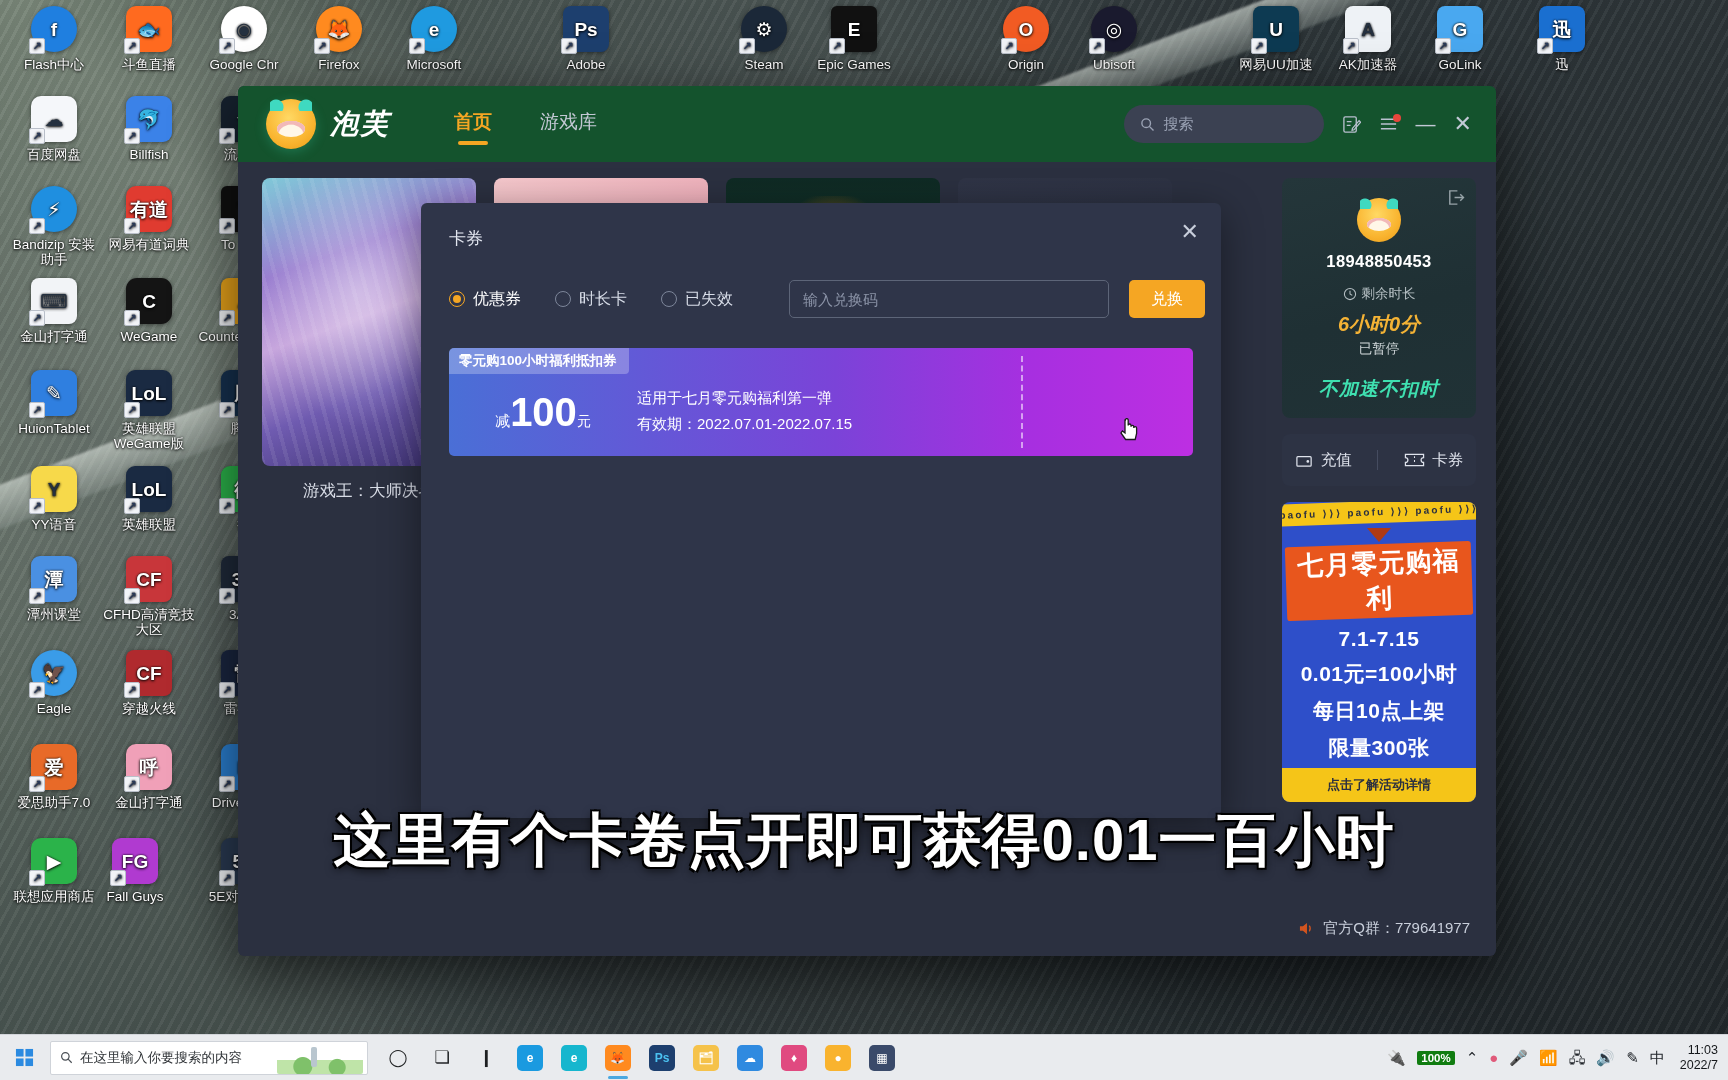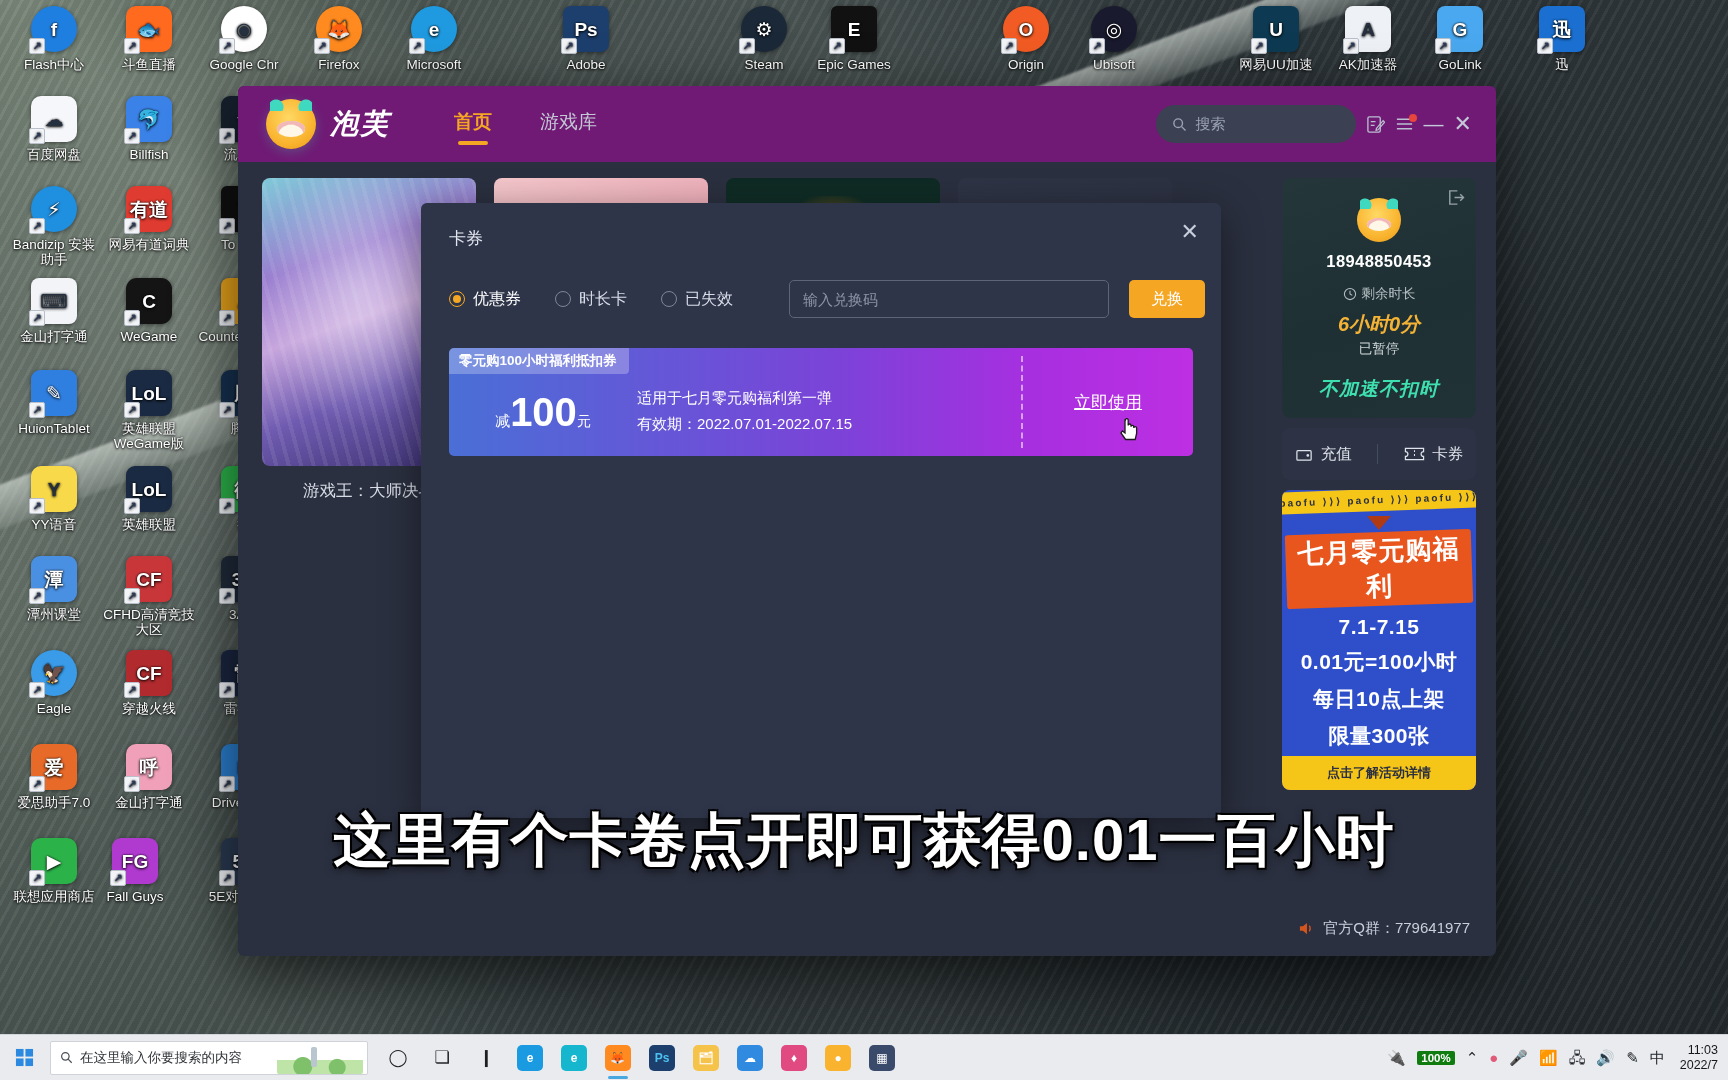--- a/index.html
+++ b/index.html
@@ -112,7 +112,7 @@
   #app-header {
     height: 76px; display:flex; align-items:center;
     padding: 0 24px 0 28px; position: relative;
-    background:#701a75;
+    background:#14532d;
   }
   .brand { display:flex; align-items:center; gap:14px; }
   .brand-logo {

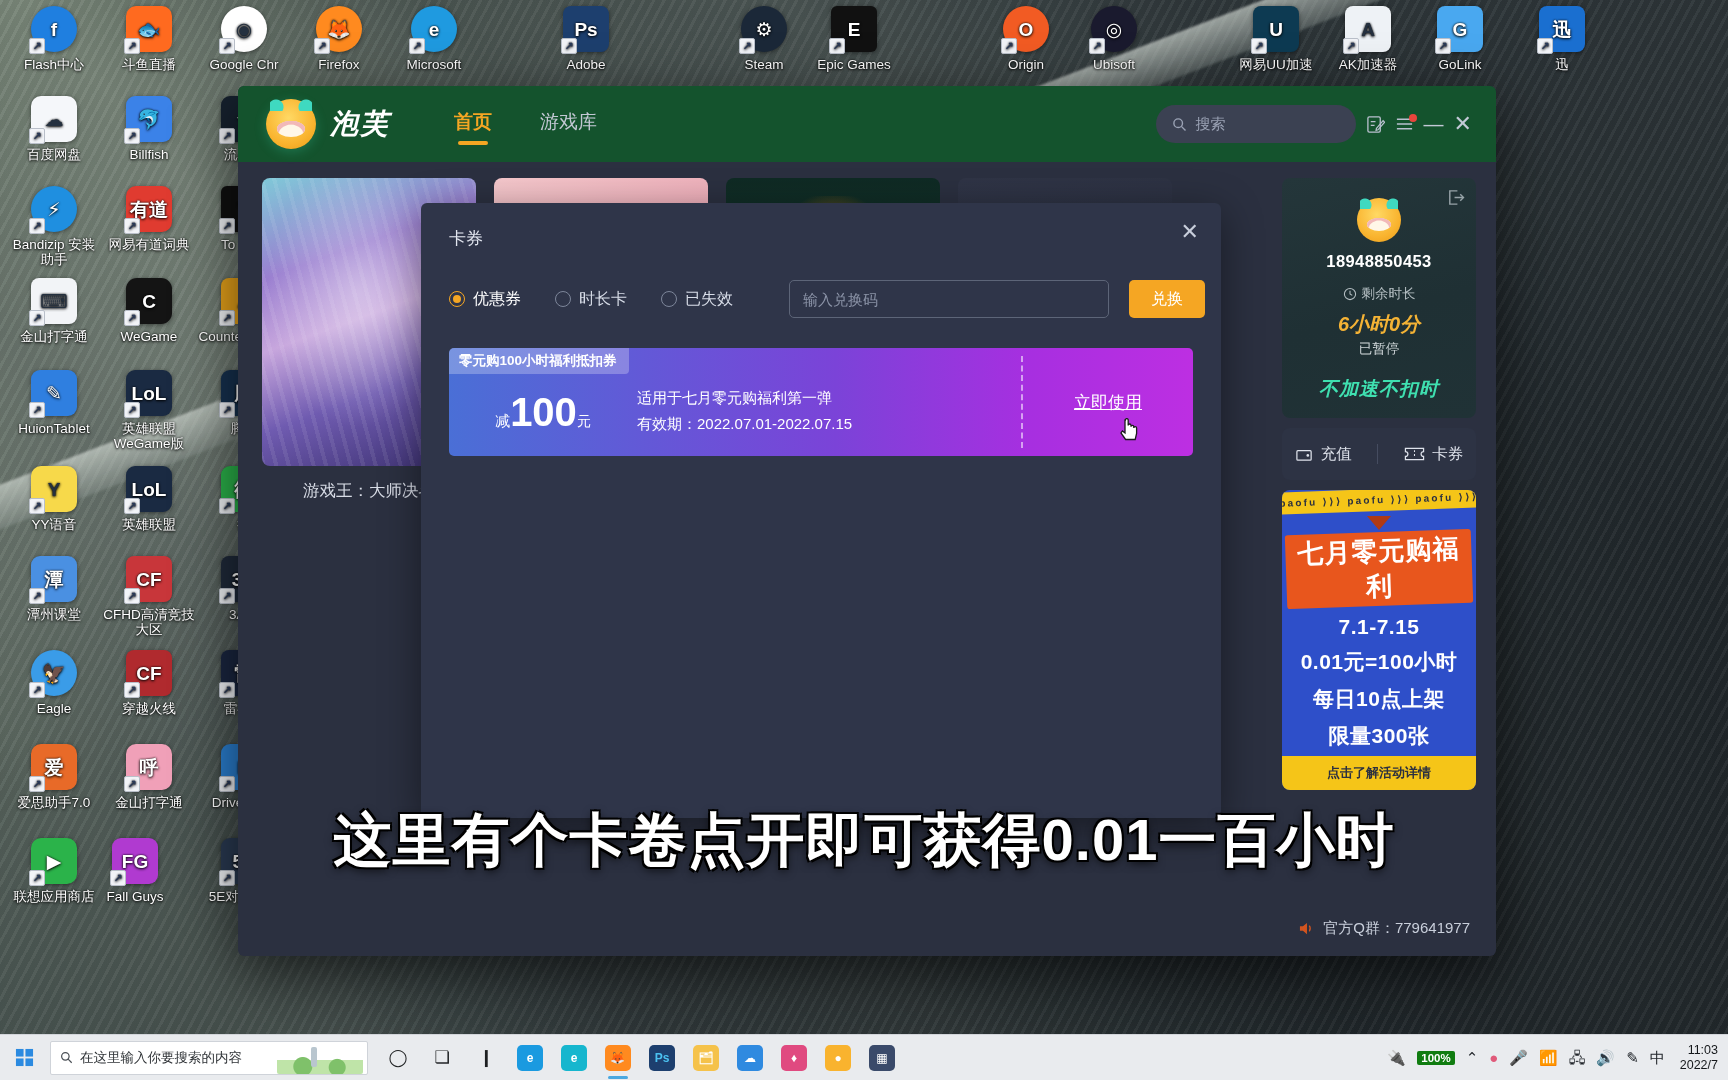--- a/index.html
+++ b/index.html
@@ -141,7 +141,7 @@
     content:""; position:absolute; left:50%; transform:translateX(-50%);
     bottom:0; width:30px; height:4px; background:#f5a623; border-radius:2px;
   }
-  .hdr-right { margin-left:auto; display:flex; align-items:center; gap:10px; }
+  .hdr-right { margin-left:auto; display:flex; align-items:center; gap:18px; }
   .search-box {
     width: 200px; height: 38px; border-radius: 19px; background:#3b4152;
     display:flex; align-items:center; gap:9px; padding-left:16px;

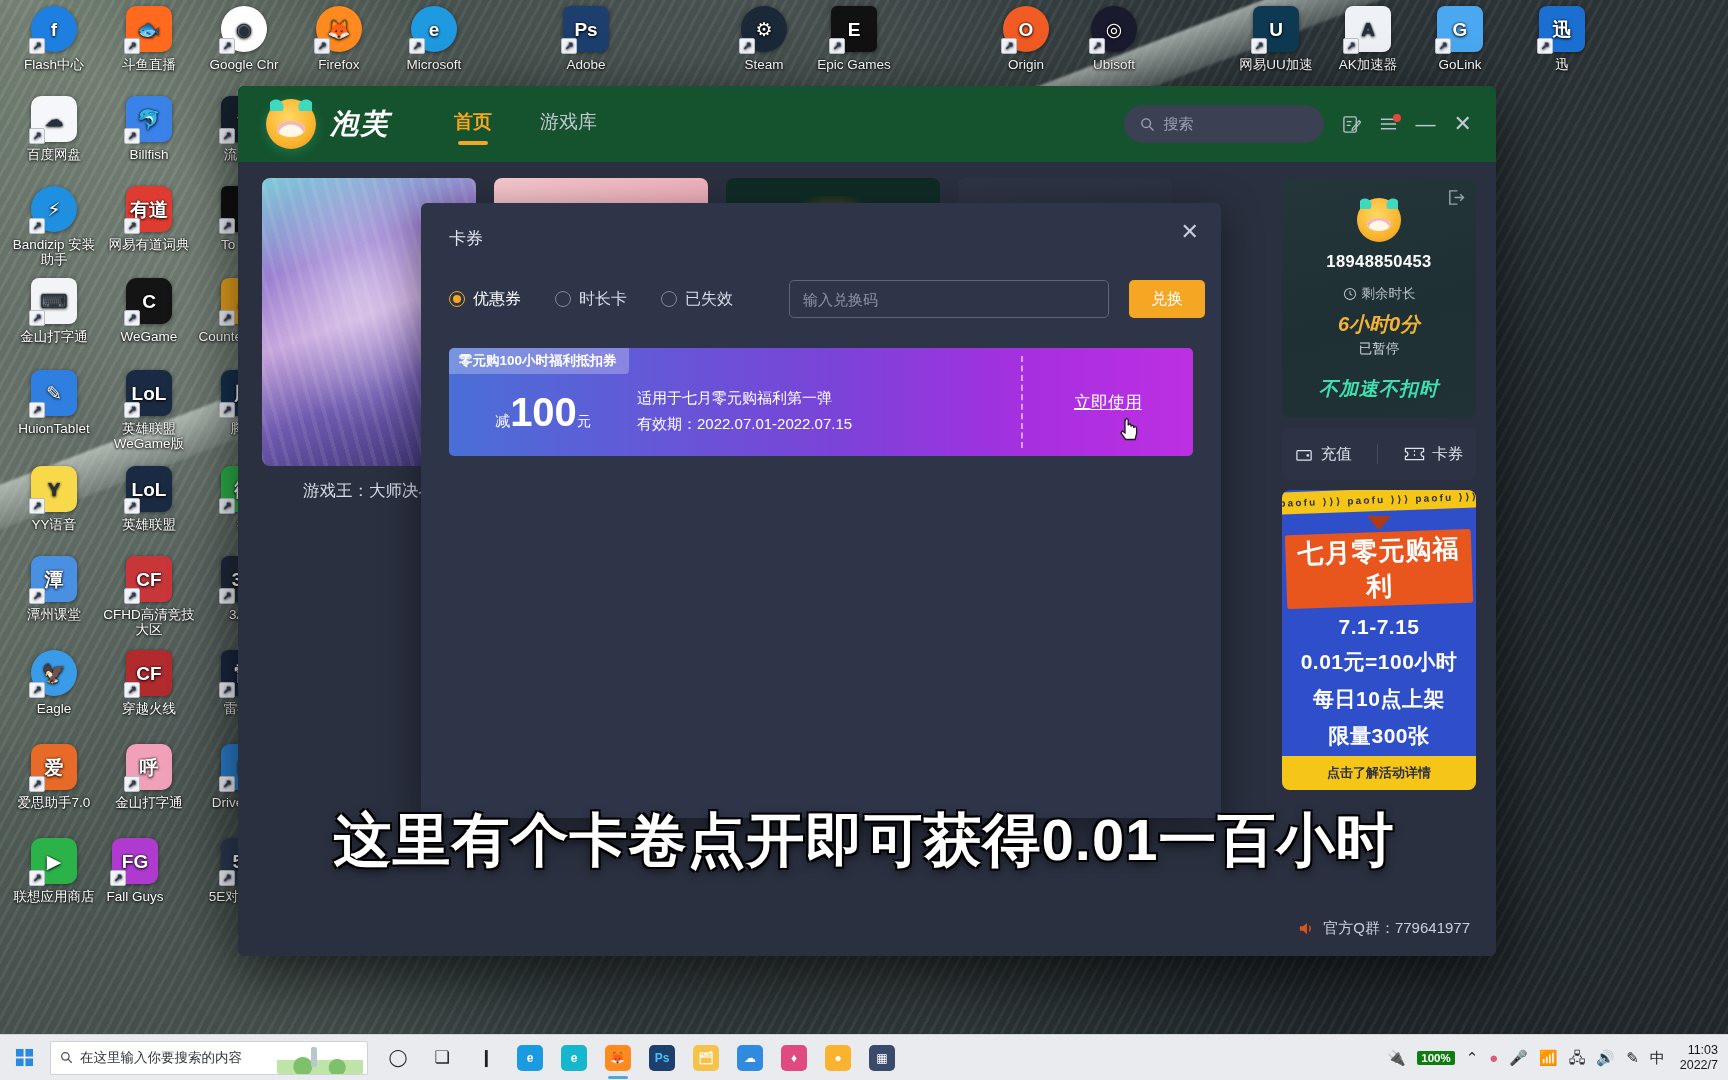--- a/index.html
+++ b/index.html
@@ -172,7 +172,7 @@
   .card-caption { margin-top:14px; width:214px; text-align:center; color:#d8dce6; font-size:16.5px; }
 
   #sidebar-right {
-    width: 214px; padding: 16px 20px 0 0; display:flex; flex-direction:column; gap:10px;
+    width: 214px; padding: 16px 20px 0 0; display:flex; flex-direction:column; gap:16px;
   }
   .acct-card {
     background: linear-gradient(165deg,#24363a 0%, #1f3034 55%, #203236 100%);

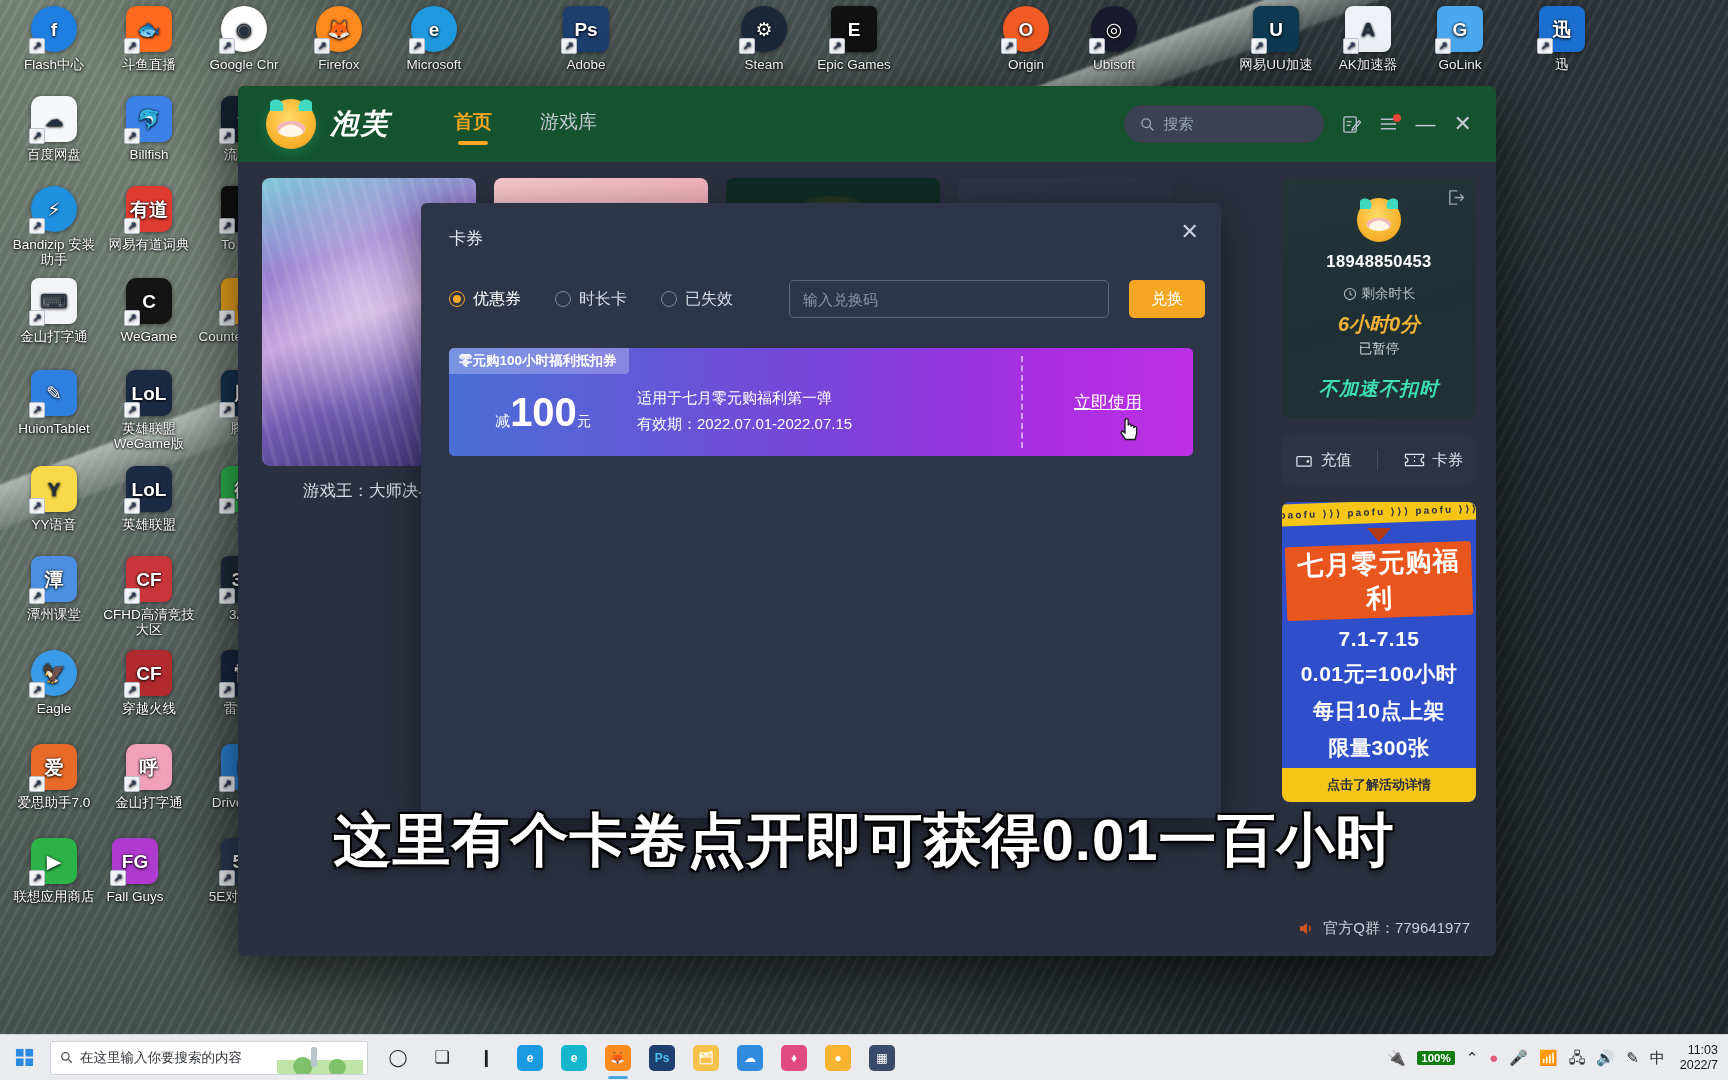--- a/index.html
+++ b/index.html
@@ -606,7 +606,6 @@
         <div>有效期：2022.07.01-2022.07.15</div>
       </div>
       <div class="coupon-sep"></div>
-      <div class="coupon-use">立即使用</div>
     </div>
   </div>
 </div>

